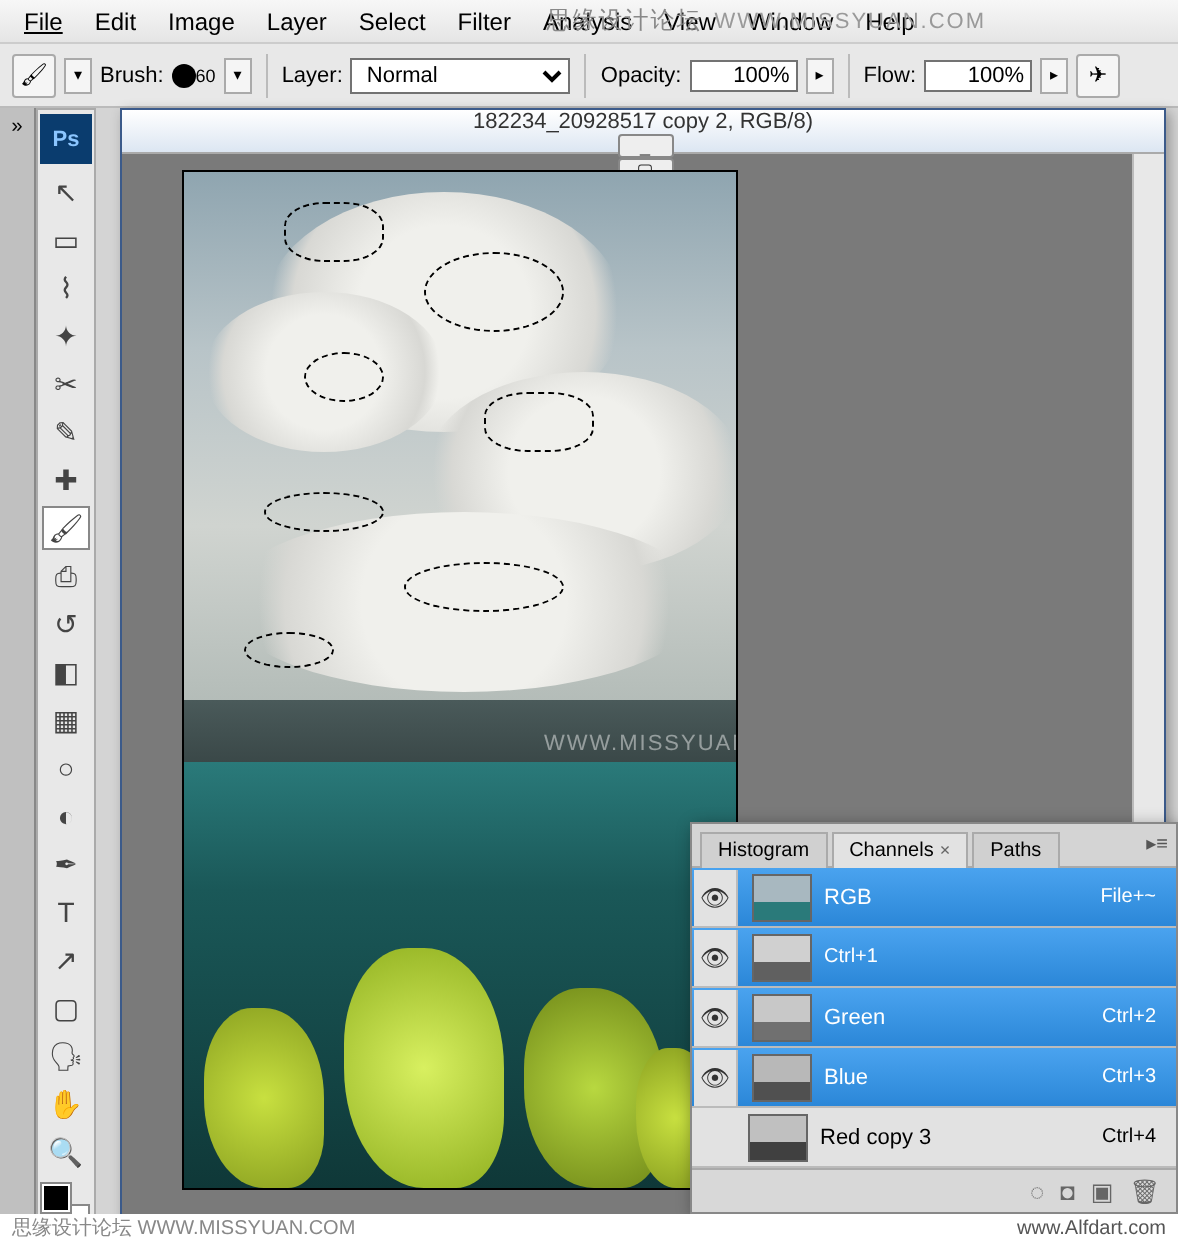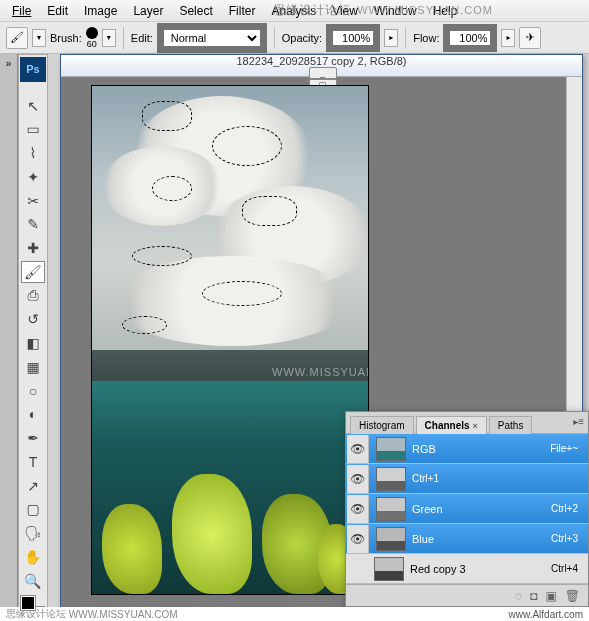--- a/index.html
+++ b/index.html
@@ -11,7 +11,7 @@
 
 .optbar { height: 32px; background: #e8e8e8; border-bottom: 1px solid #bbb; display: flex; align-items: center; padding: 0 6px; font-size: 11px; gap: 4px; }
 .optbar .icon-btn { width: 22px; height: 22px; border: 1px solid #aaa; background: #f5f5f5; display: flex; align-items: center; justify-content: center; border-radius: 2px; }
-.optbar .brush-preview { display:flex; flex-direction:column; align-items:center; }
+.optbar .brush-preview { display:flex; flex-direction:row; align-items:center; }
 .optbar .brush-dot { width: 12px; height: 12px; background: #000; border-radius: 50%; }
 .optbar select, .optbar input[type=text] { font-size: 11px; border: 7px solid #737373; padding: 1px 3px; background:#fff; }
 .optbar .pct { width: 54px; text-align:right; }

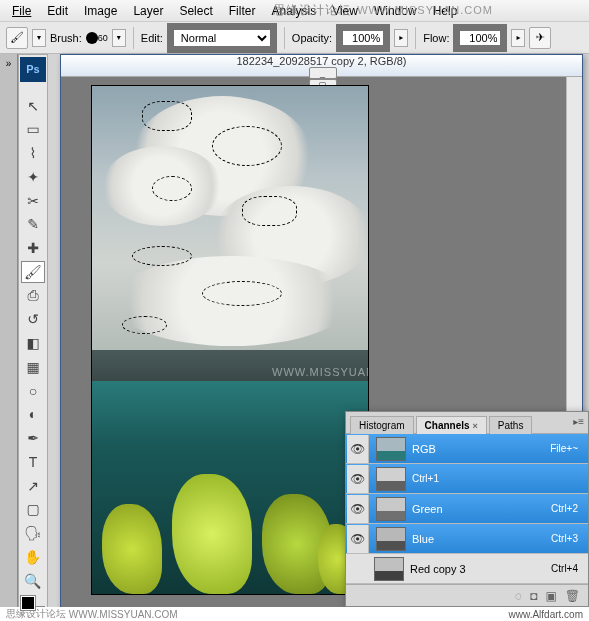--- a/index.html
+++ b/index.html
@@ -96,7 +96,7 @@
   </div>
   <span class="arrow-btn">▾</span>
   <div class="sep"></div>
-  <span>Edit:</span>
+  <span>Layer:</span>
   <select style="width:110px;">
     <option>Normal</option>
   </select>

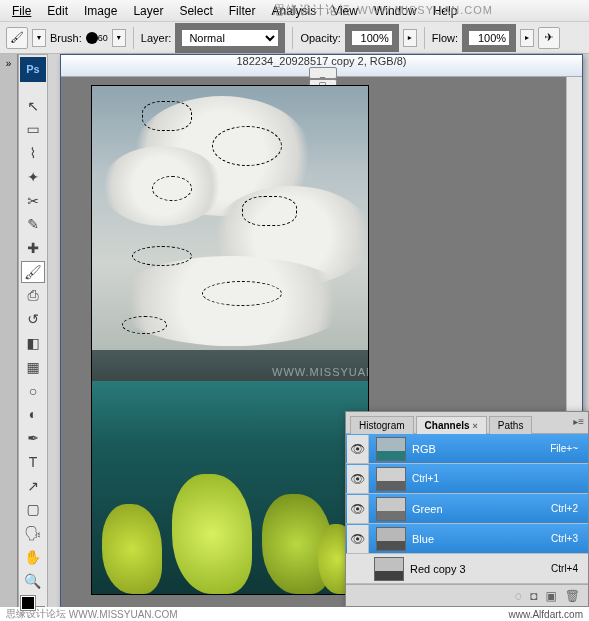--- a/index.html
+++ b/index.html
@@ -13,7 +13,7 @@
 .optbar .icon-btn { width: 22px; height: 22px; border: 1px solid #aaa; background: #f5f5f5; display: flex; align-items: center; justify-content: center; border-radius: 2px; }
 .optbar .brush-preview { display:flex; flex-direction:row; align-items:center; }
 .optbar .brush-dot { width: 12px; height: 12px; background: #000; border-radius: 50%; }
-.optbar select, .optbar input[type=text] { font-size: 11px; border: 7px solid #737373; padding: 1px 3px; background:#fff; }
+.optbar select, .optbar input[type=text] { font-size: 11px; border: 1px solid #737373; padding: 1px 3px; background:#fff; }
 .optbar .pct { width: 54px; text-align:right; }
 .optbar .sep { width: 1px; height: 22px; background: #bbb; margin: 0 3px; }
 .optbar .arrow-btn { width:14px; height:18px; border:1px solid #aaa; background:#f5f5f5; font-size:8px; display:flex;align-items:center;justify-content:center;}

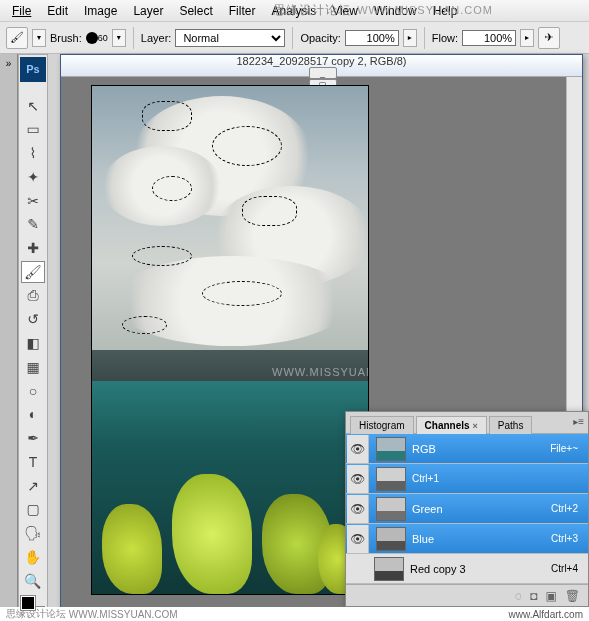--- a/index.html
+++ b/index.html
@@ -23,7 +23,7 @@
 .tool-strip { width: 18px; background: #c0c0c0; border-right:1px solid #888; display:flex; align-items:flex-start; justify-content:center; padding-top:4px; font-size:10px; }
 
 .toolbox { width: 30px; background: #e8e8e8; border: 1px solid #aaa; display: flex; flex-direction: column; align-items: center; padding-top: 2px; }
-.toolbox .ps-logo { width: 26px; height: 25px; background: #0a3c6e; color: #8cc6ff; font-size: 11px; font-weight: bold; display:flex;align-items:center;justify-content:center; margin-bottom:12px;}
+.toolbox .ps-logo { width: 26px; height: 25px; background: #0a3c6e; color: #8cc6ff; font-size: 11px; font-weight: bold; display:flex;align-items:center;justify-content:center; margin-bottom:2px;}
 .toolbox .tool { width: 24px; height: 22px; display: flex; align-items: center; justify-content: center; font-size: 14px; color: #444; border: 1px solid transparent; margin: 1px 0; }
 .toolbox .tool.sel { background: #fff; border:1px solid #888; }
 .toolbox .swatch { position:relative; width:24px; height:24px; margin-top:4px;}

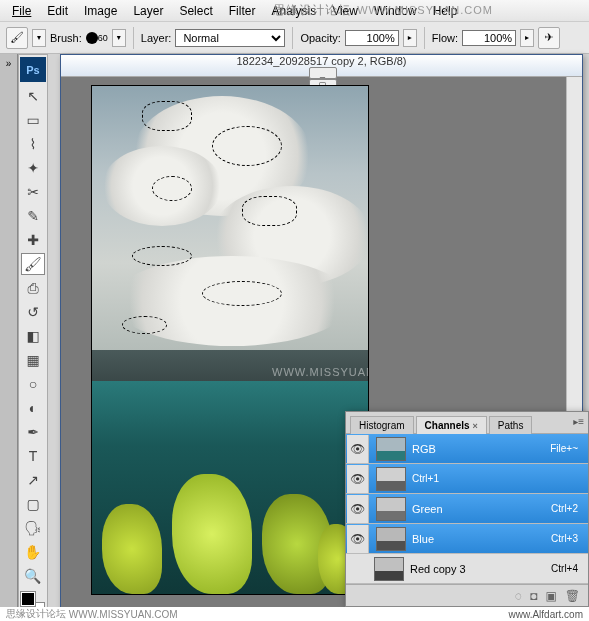--- a/index.html
+++ b/index.html
@@ -52,7 +52,7 @@
 .channels-panel { position:absolute; right:0; bottom:14px; width:244px; background:#e2e2e2; border:1px solid #888; box-shadow:2px 2px 8px rgba(0,0,0,0.4); font-size:11px; }
 .panel-tabs { display:flex; background:#d4d4d4; border-bottom:1px solid #aaa; height:22px; align-items:flex-end; padding-left:4px;}
 .panel-tab { padding:3px 8px; border:1px solid #aaa; border-bottom:none; background:#d0d0d0; margin-right:2px; font-size:10px; position:relative; top:1px;}
-.panel-tab.active { background:#e2e2e2;font-weight:bold; }
+.panel-tab.active { background:#e2e2e2; }
 .panel-tab .x { margin-left:3px; color:#666; font-size:9px;}
 .panel-menu { position:absolute; right:4px; top:4px; font-size:10px; color:#555;}
 .channel-row { display:flex; align-items:center; height:30px; border-bottom:1px solid #bbb; }

